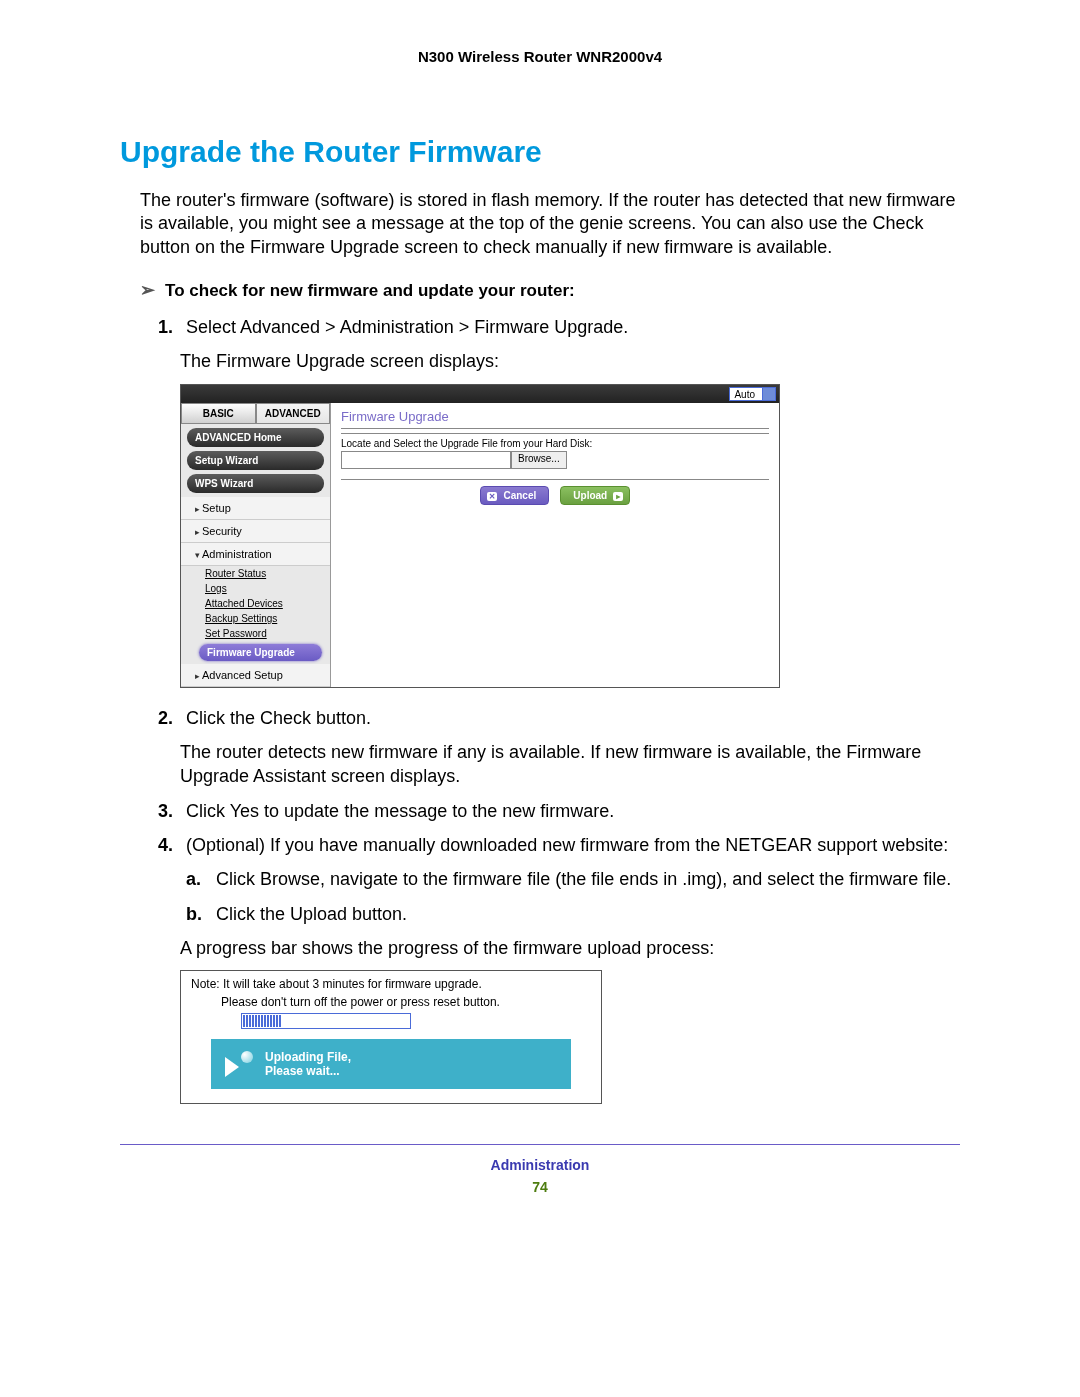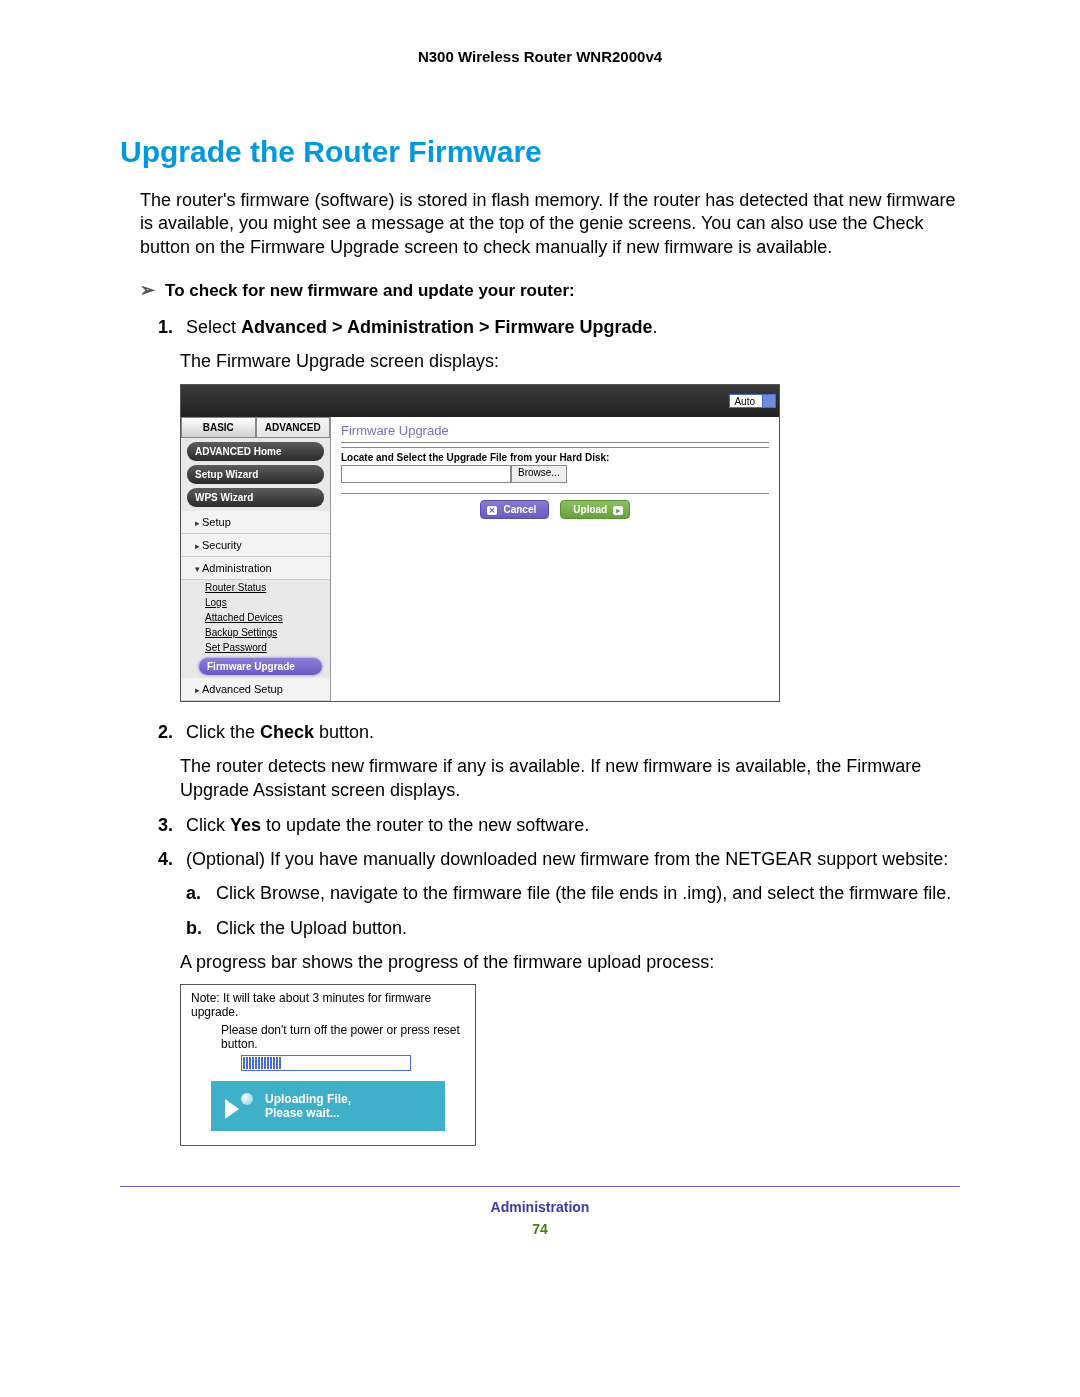--- a/index.html
+++ b/index.html
@@ -43,7 +43,7 @@
   }
   .step { margin-left: 60px; margin-bottom: 10px; font-size: 18px; line-height: 1.35; }
   .step .num { font-weight: bold; margin-right: 6px; margin-left: -22px; display: inline-block; width: 22px; }
-  .step .bold { font-weight: bold; }
+  .step .bold { font-weight: normal; }
   .substep { margin-left: 90px; margin-bottom: 10px; font-size: 18px; line-height: 1.35; }
   .substep .num { font-weight: bold; margin-right: 6px; margin-left: -24px; display: inline-block; width: 24px; }
   .step-text { margin-left: 60px; margin-bottom: 10px; font-size: 18px; line-height: 1.35; }

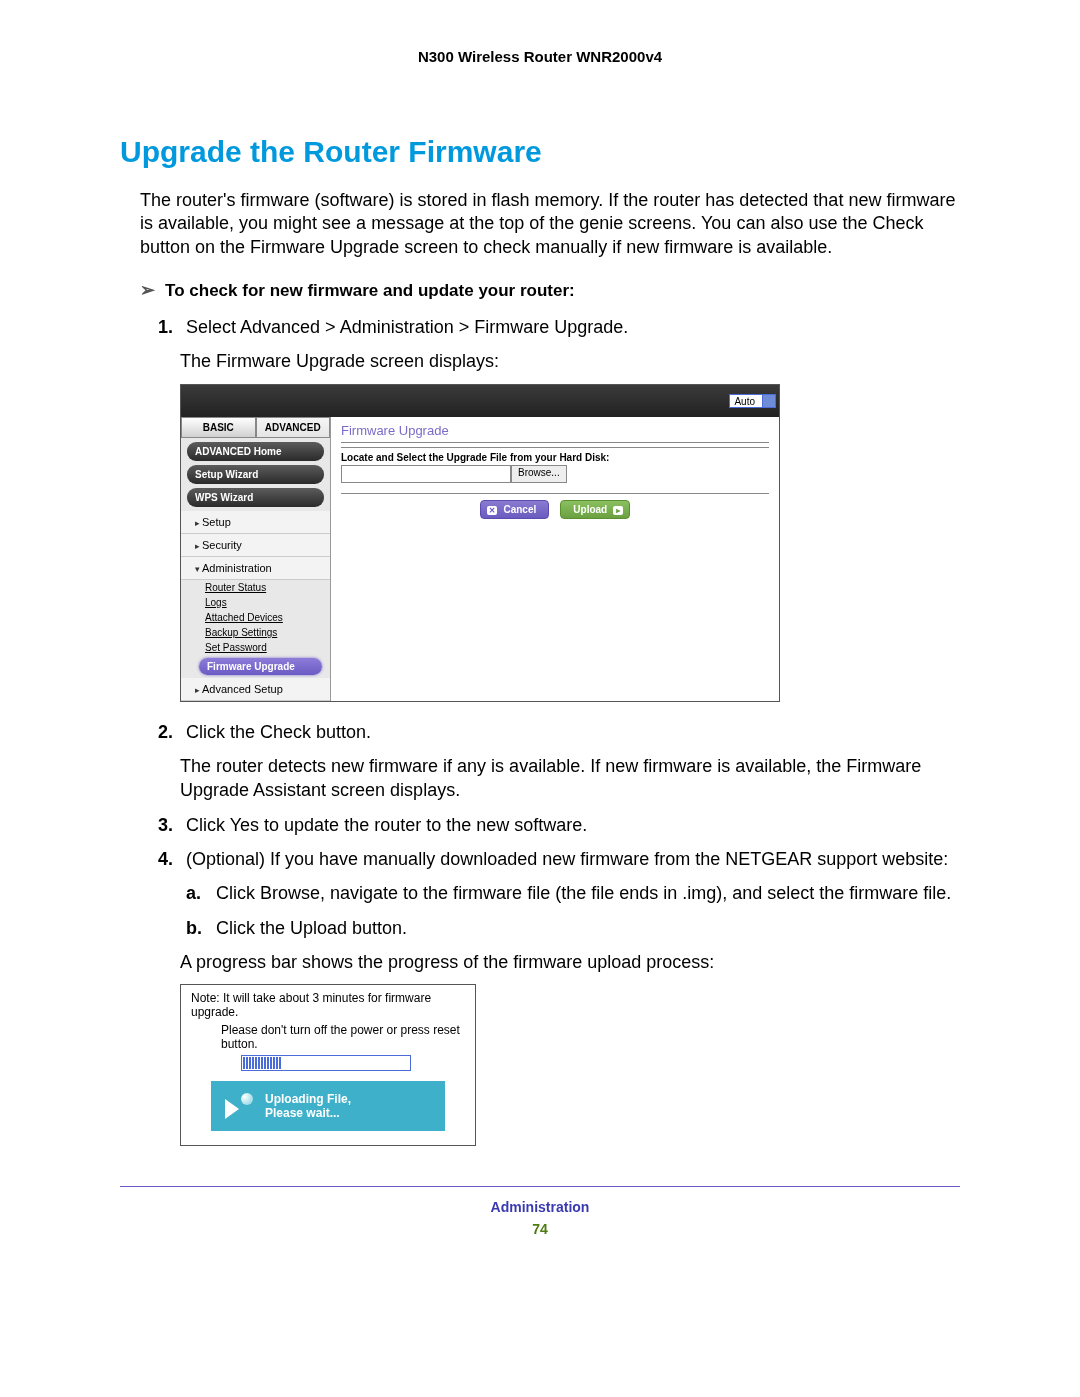--- a/index.html
+++ b/index.html
@@ -59,7 +59,7 @@
   }
   .ss1-topbar {
     background: linear-gradient(#3a3a3a,#222);
-    height: 32px;
+    height: 18px;
     display: flex;
     justify-content: flex-end;
     align-items: center;

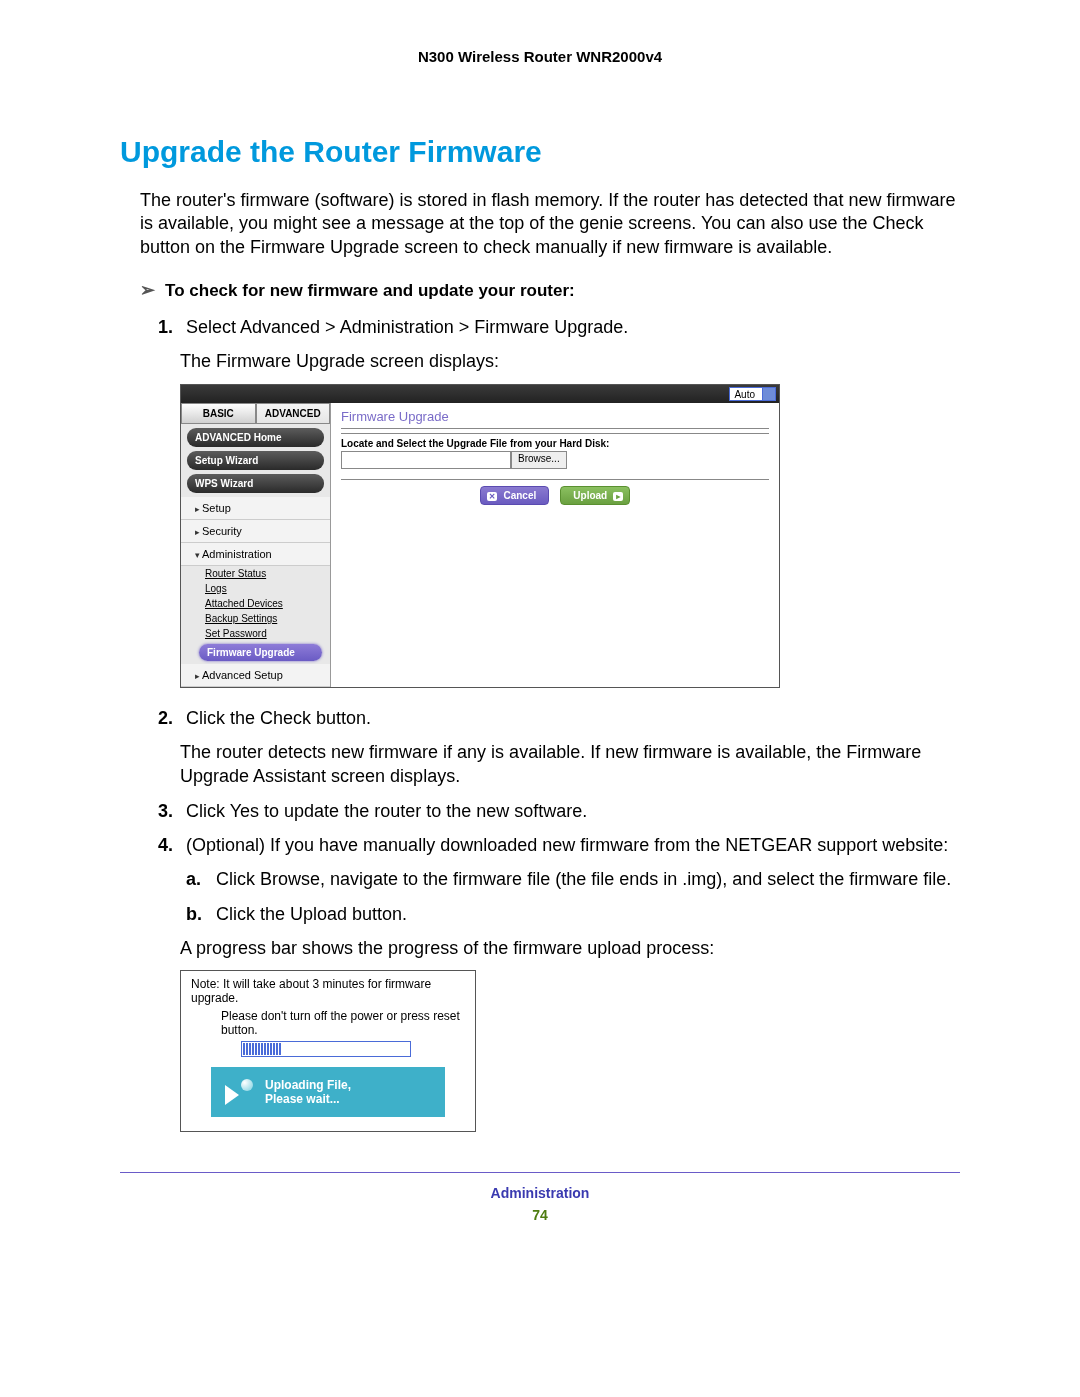--- a/index.html
+++ b/index.html
@@ -146,7 +146,7 @@
     border: 1px solid #2a4bb8;
     box-shadow: 0 1px 1px rgba(0,0,0,.3);
   }
-  .ss1-label2 { font-size: 10px; font-weight: bold; margin-top: 4px; }
+  .ss1-label2 { font-size: 10px; font-weight: normal; margin-top: 4px; }
   .ss1-browse-row { display: flex; gap: 0; margin: 2px 0 10px; }
   .ss1-file-input { border: 1px solid #888; height: 18px; width: 170px; background: #fff; }
   .ss1-browse-btn { border: 1px solid #888; background: #eee; font-size: 10px; padding: 1px 6px; height: 18px; }

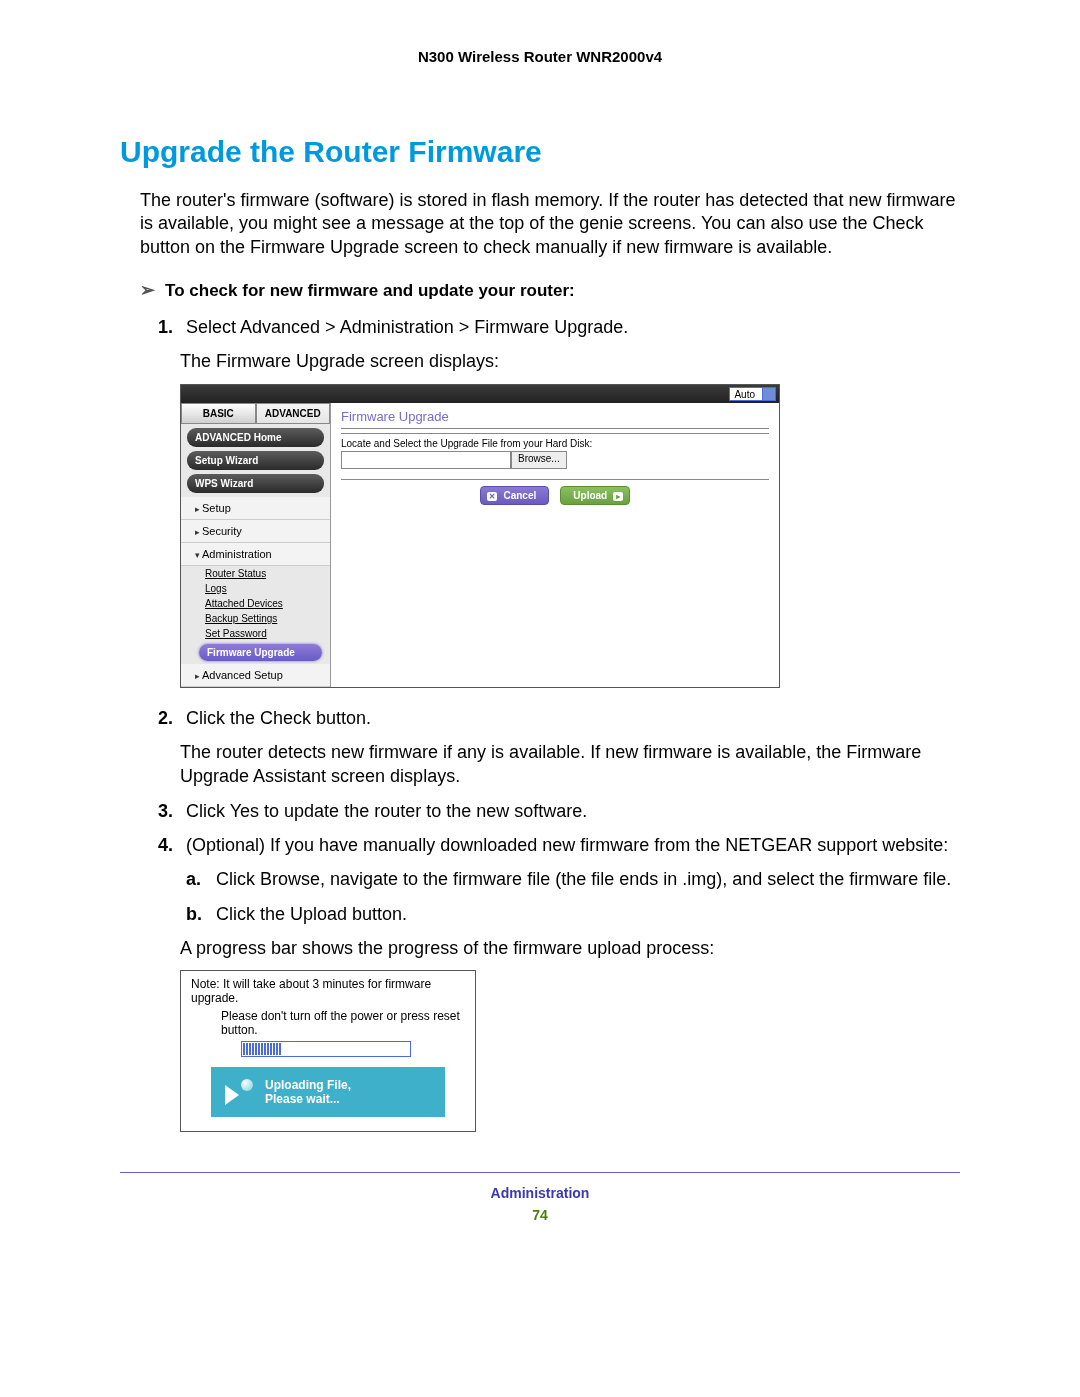--- a/index.html
+++ b/index.html
@@ -288,7 +288,7 @@
 <div class="step"><span class="num">2.</span><span>Click the </span><span class="bold">Check</span><span> button.</span></div>
 <div class="step-text">The router detects new firmware if any is available. If new firmware is available, the Firmware Upgrade Assistant screen displays.</div>
 
-<div class="step"><span class="num">3.</span><span>Click </span><span class="bold">Yes</span><span> to update the router to the new software.</span></div>
+<div class="step"><span class="num">3.</span><span>Click </span><span class="bold">Yes</span><span> to update the message to the new firmware.</span></div>
 
 <div class="step"><span class="num">4.</span><span>(Optional) If you have manually downloaded new firmware from the NETGEAR support website:</span></div>
 

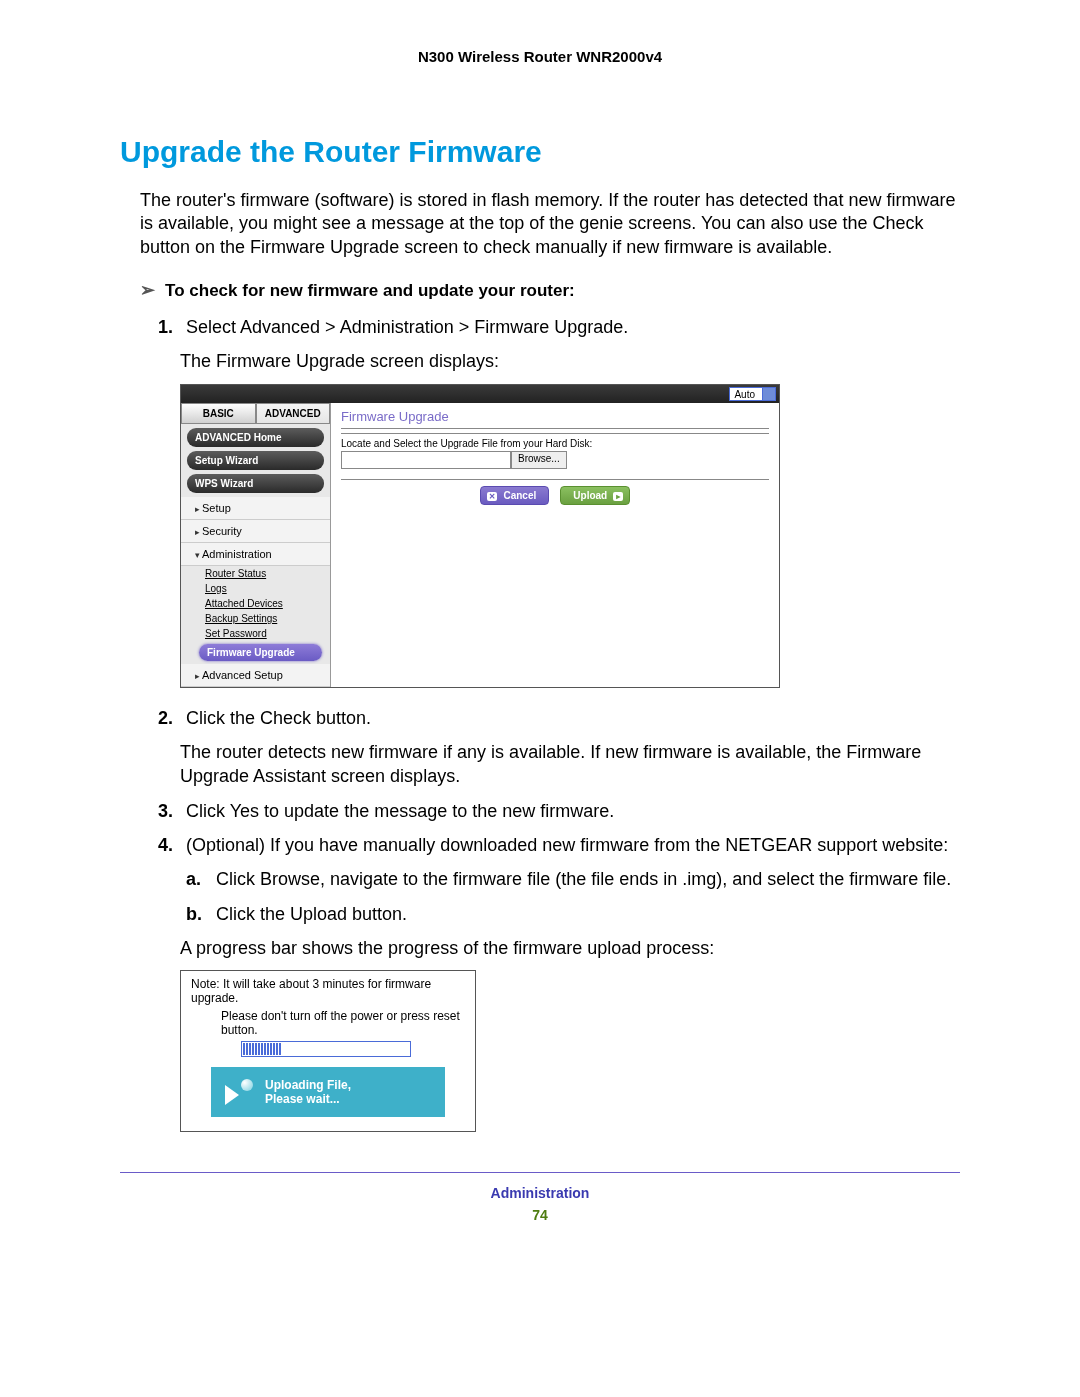--- a/index.html
+++ b/index.html
@@ -178,7 +178,7 @@
 
   
   .screenshot2 {
-    width: 296px;
+    width: 422px;
     border: 1px solid #555;
     padding: 6px 10px 14px;
     font-size: 12px;

